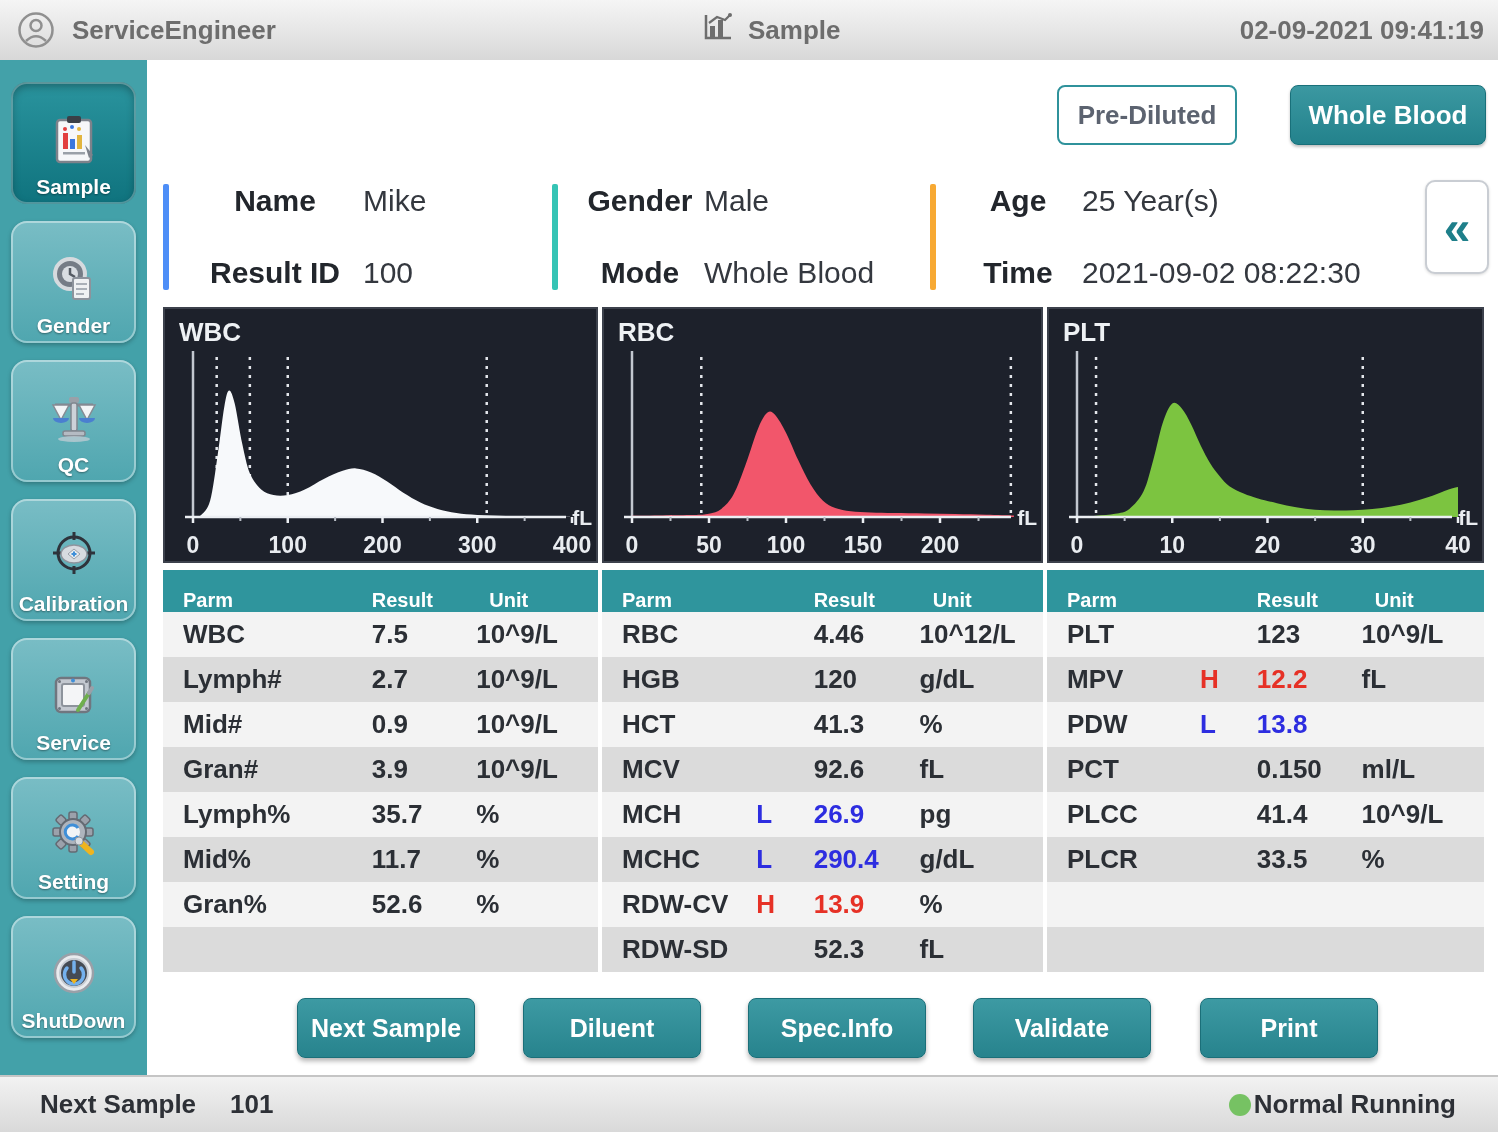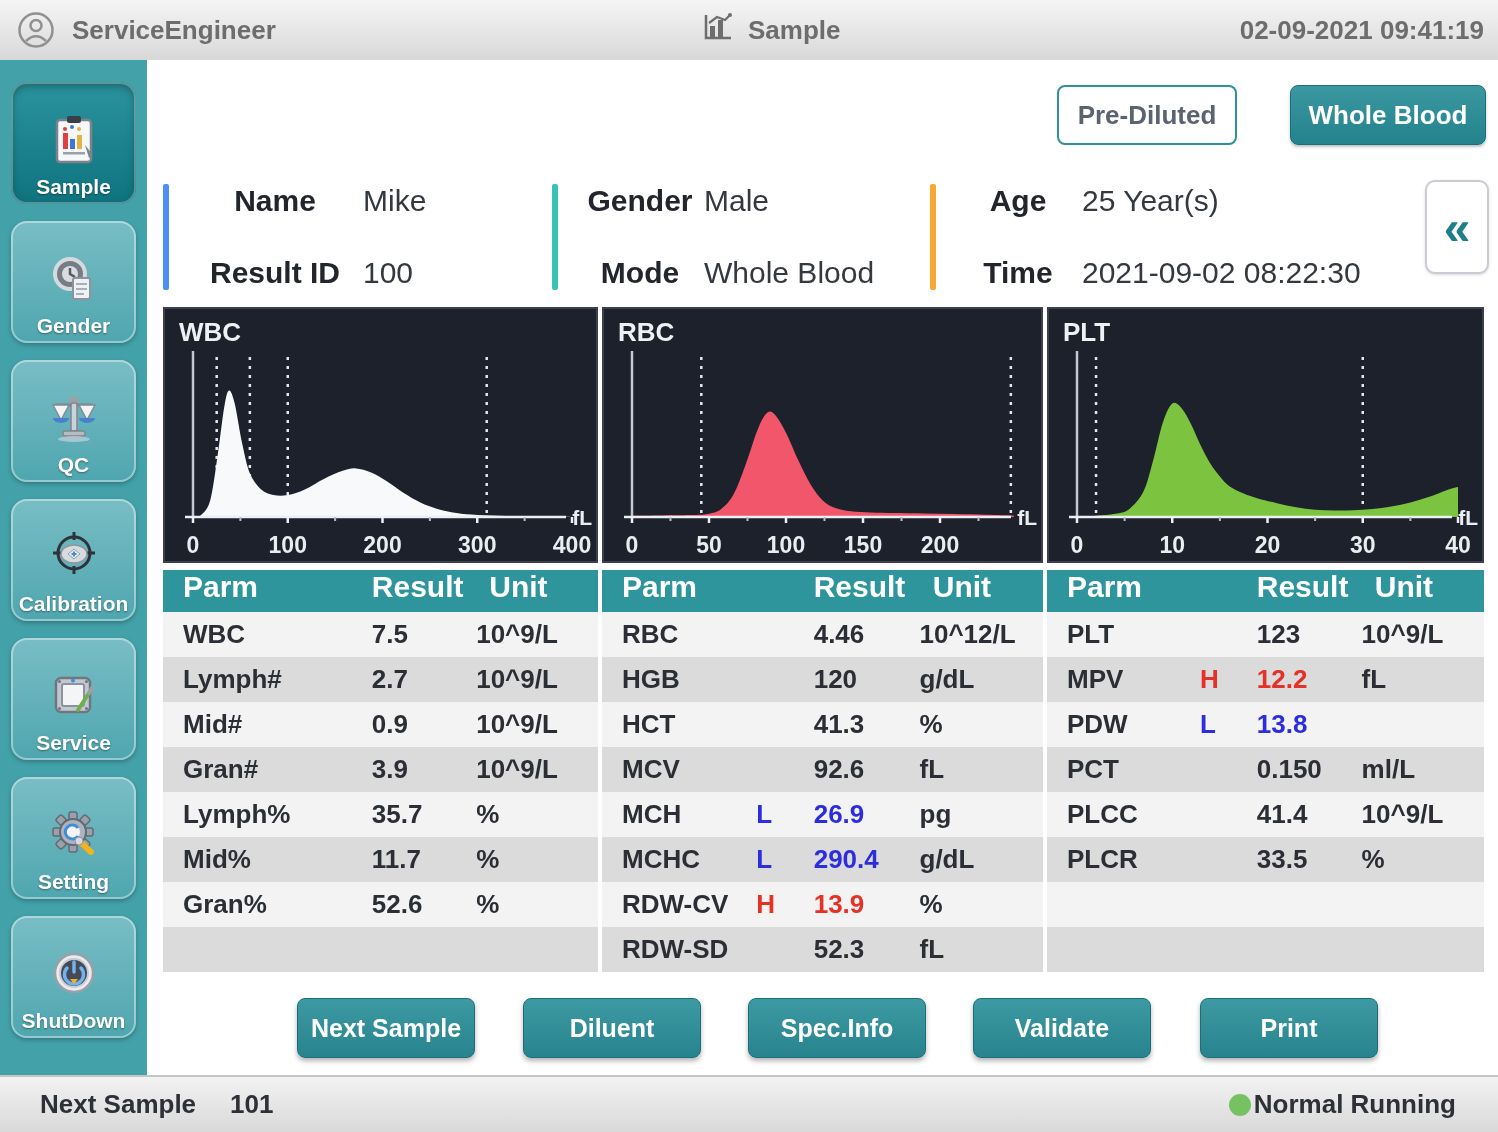--- a/index.html
+++ b/index.html
@@ -63,8 +63,8 @@
   
   .parm-table{position:absolute;top:510px;}
   .t0{left:16px;width:435px;} .t1{left:455px;width:441px;} .t2{left:900px;width:437px;}
-  .t-head{height:42px;background:#2f959d;color:#fff;display:flex;align-items:flex-start;
-          font-weight:bold;font-size:30px;}
+  .t-head{height:42px;background:#2f959d;color:#fff;display:flex;align-items:flex-end;
+          font-weight:bold;font-size:20px;}
   .h-parm{width:48%;padding-left:20px;box-sizing:border-box;}
   .h-result{width:27%;} .h-unit{flex:1;}
   .t-row{height:45px;display:flex;align-items:center;font-size:26px;font-weight:bold;color:#2b2f35;}

